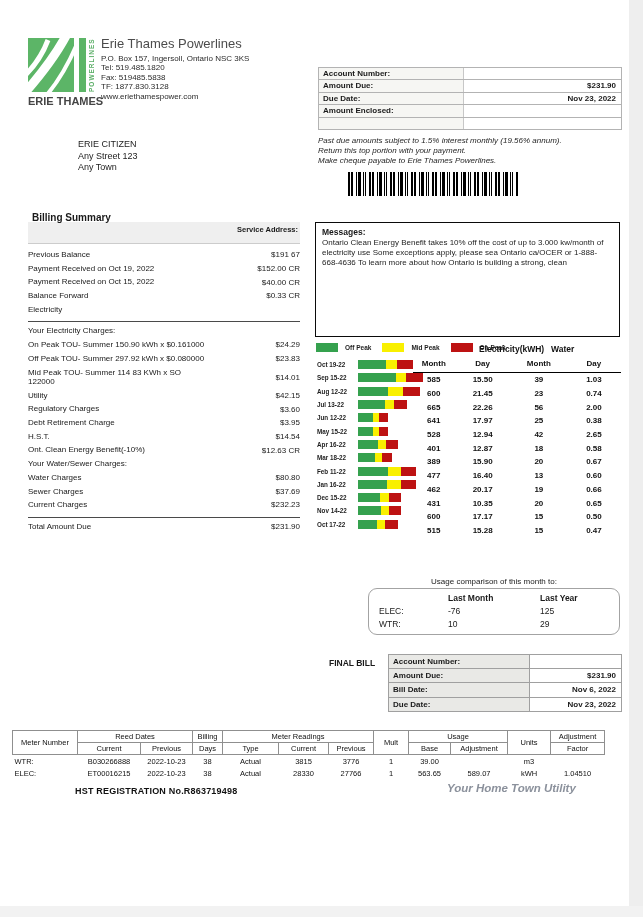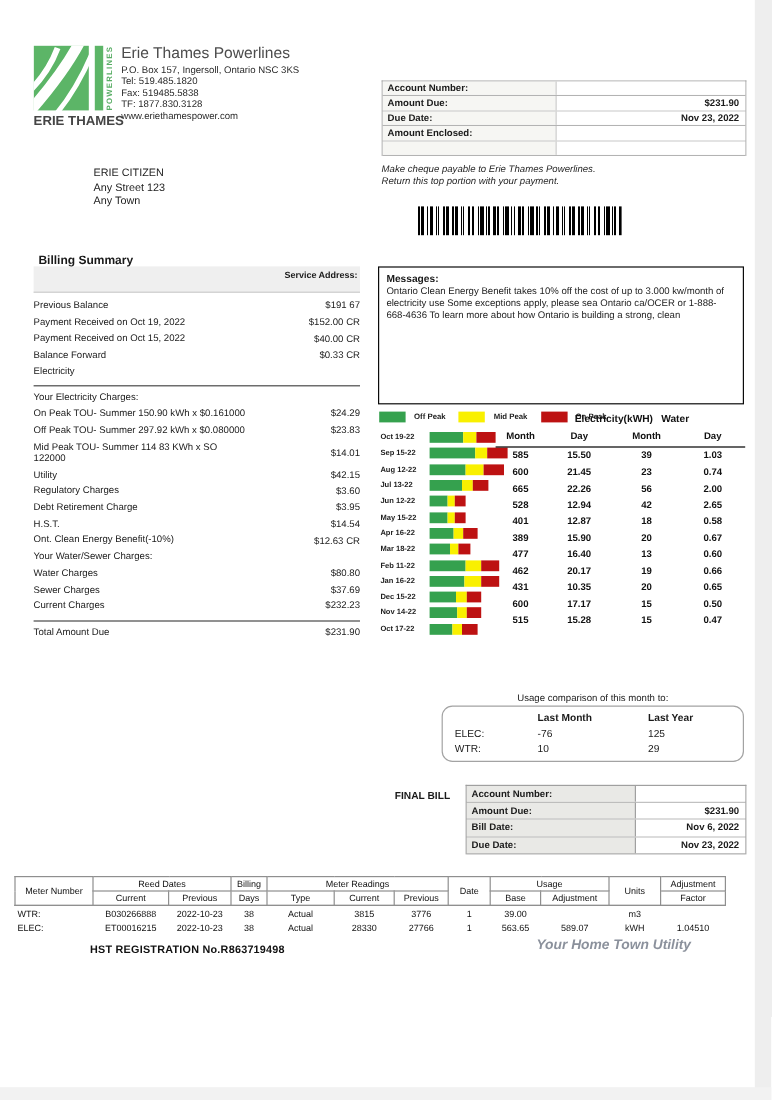--- a/index.html
+++ b/index.html
@@ -143,6 +143,7 @@
       </div>
     </div>
   <div class="remit-notes" id="remit-notes">
+      <div>Past due amounts subject to 1.5% interest monthly (19.56% annum).</div>
       <div>Make cheque payable to Erie Thames Powerlines.</div>
       <div>Return this top portion with your payment.</div>
     </div>

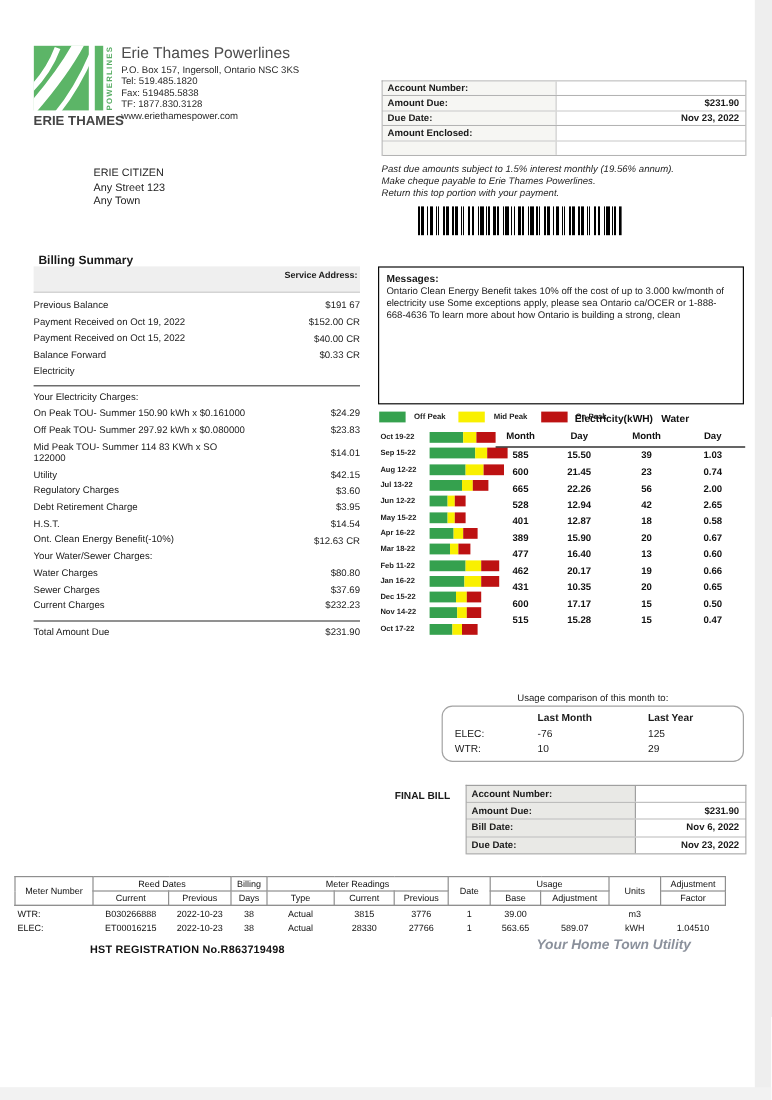--- a/index.html
+++ b/index.html
@@ -144,8 +144,8 @@
     </div>
   <div class="remit-notes" id="remit-notes">
       <div>Past due amounts subject to 1.5% interest monthly (19.56% annum).</div>
+      <div>Return this top portion with your payment.</div>
       <div>Make cheque payable to Erie Thames Powerlines.</div>
-      <div>Return this top portion with your payment.</div>
     </div>
 
   <div class="customer">

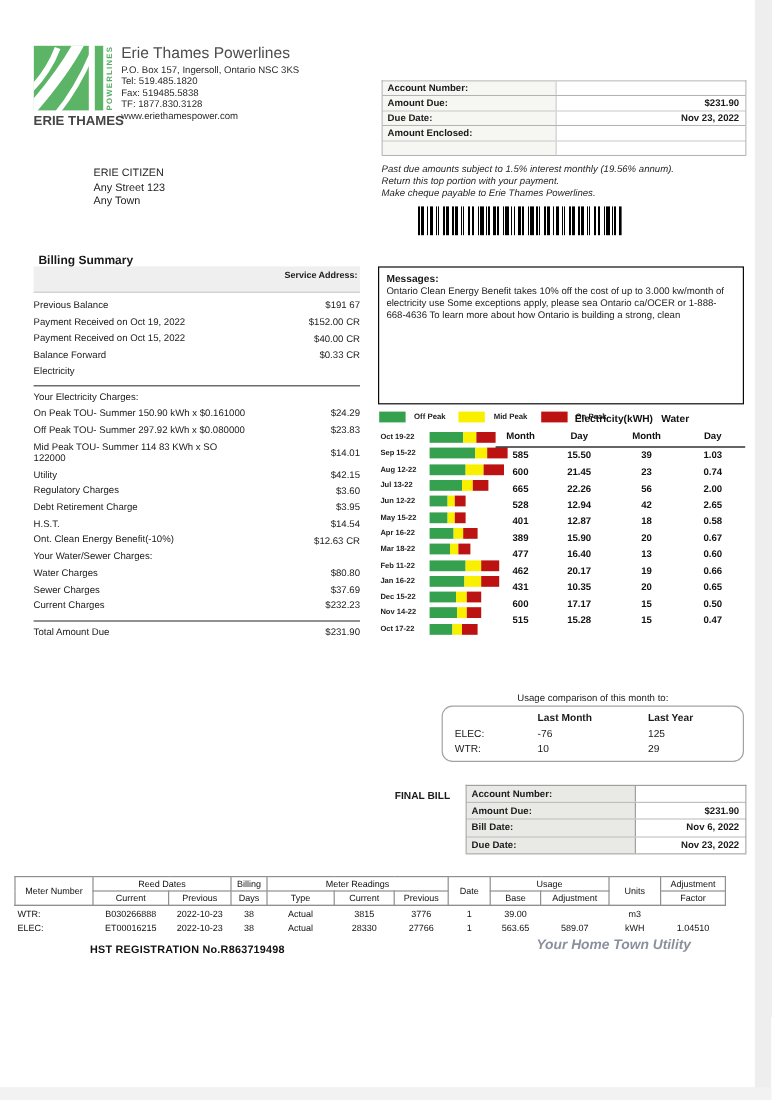--- a/index.html
+++ b/index.html
@@ -396,6 +396,12 @@
           <span class="ct-c">22.26</span>
           <span class="ct-c">56</span>
           <span class="ct-c">2.00</span>
+        </div>
+        <div class="ctable-row">
+          <span class="ct-c">641</span>
+          <span class="ct-c">17.97</span>
+          <span class="ct-c">25</span>
+          <span class="ct-c">0.38</span>
         </div>
         <div class="ctable-row">
           <span class="ct-c">528</span>

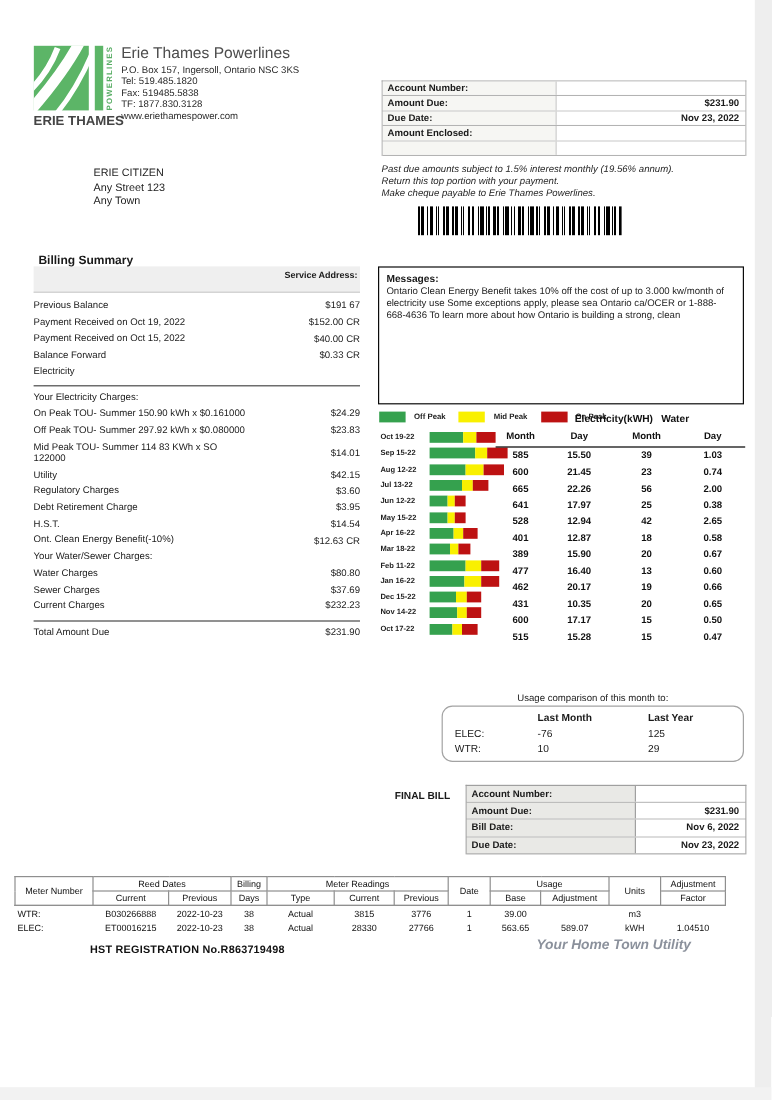--- a/index.html
+++ b/index.html
@@ -516,7 +516,7 @@
         <th colspan="2">Reed Dates</th>
         <th>Billing</th>
         <th colspan="3">Meter Readings</th>
-        <th rowspan="2">Date</th>
+        <th rowspan="2">Mult</th>
         <th colspan="2">Usage</th>
         <th rowspan="2">Units</th>
         <th>Adjustment</th>

